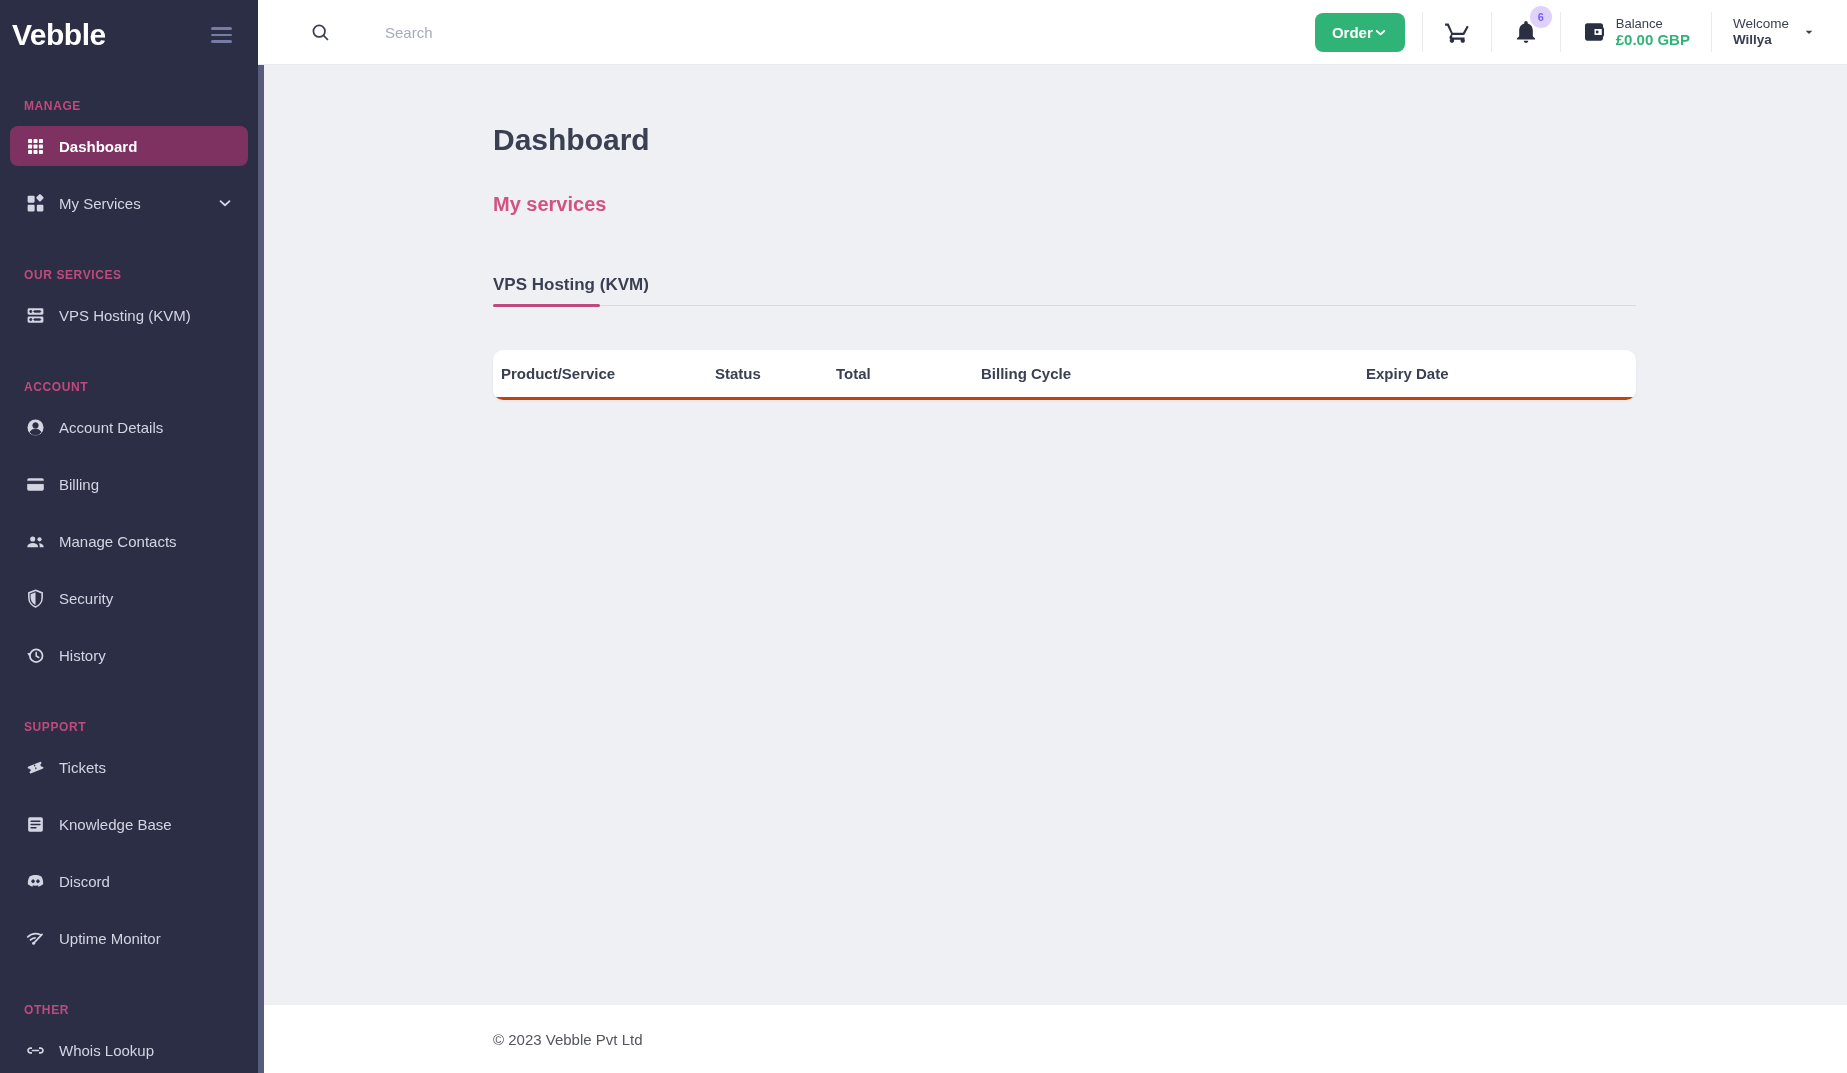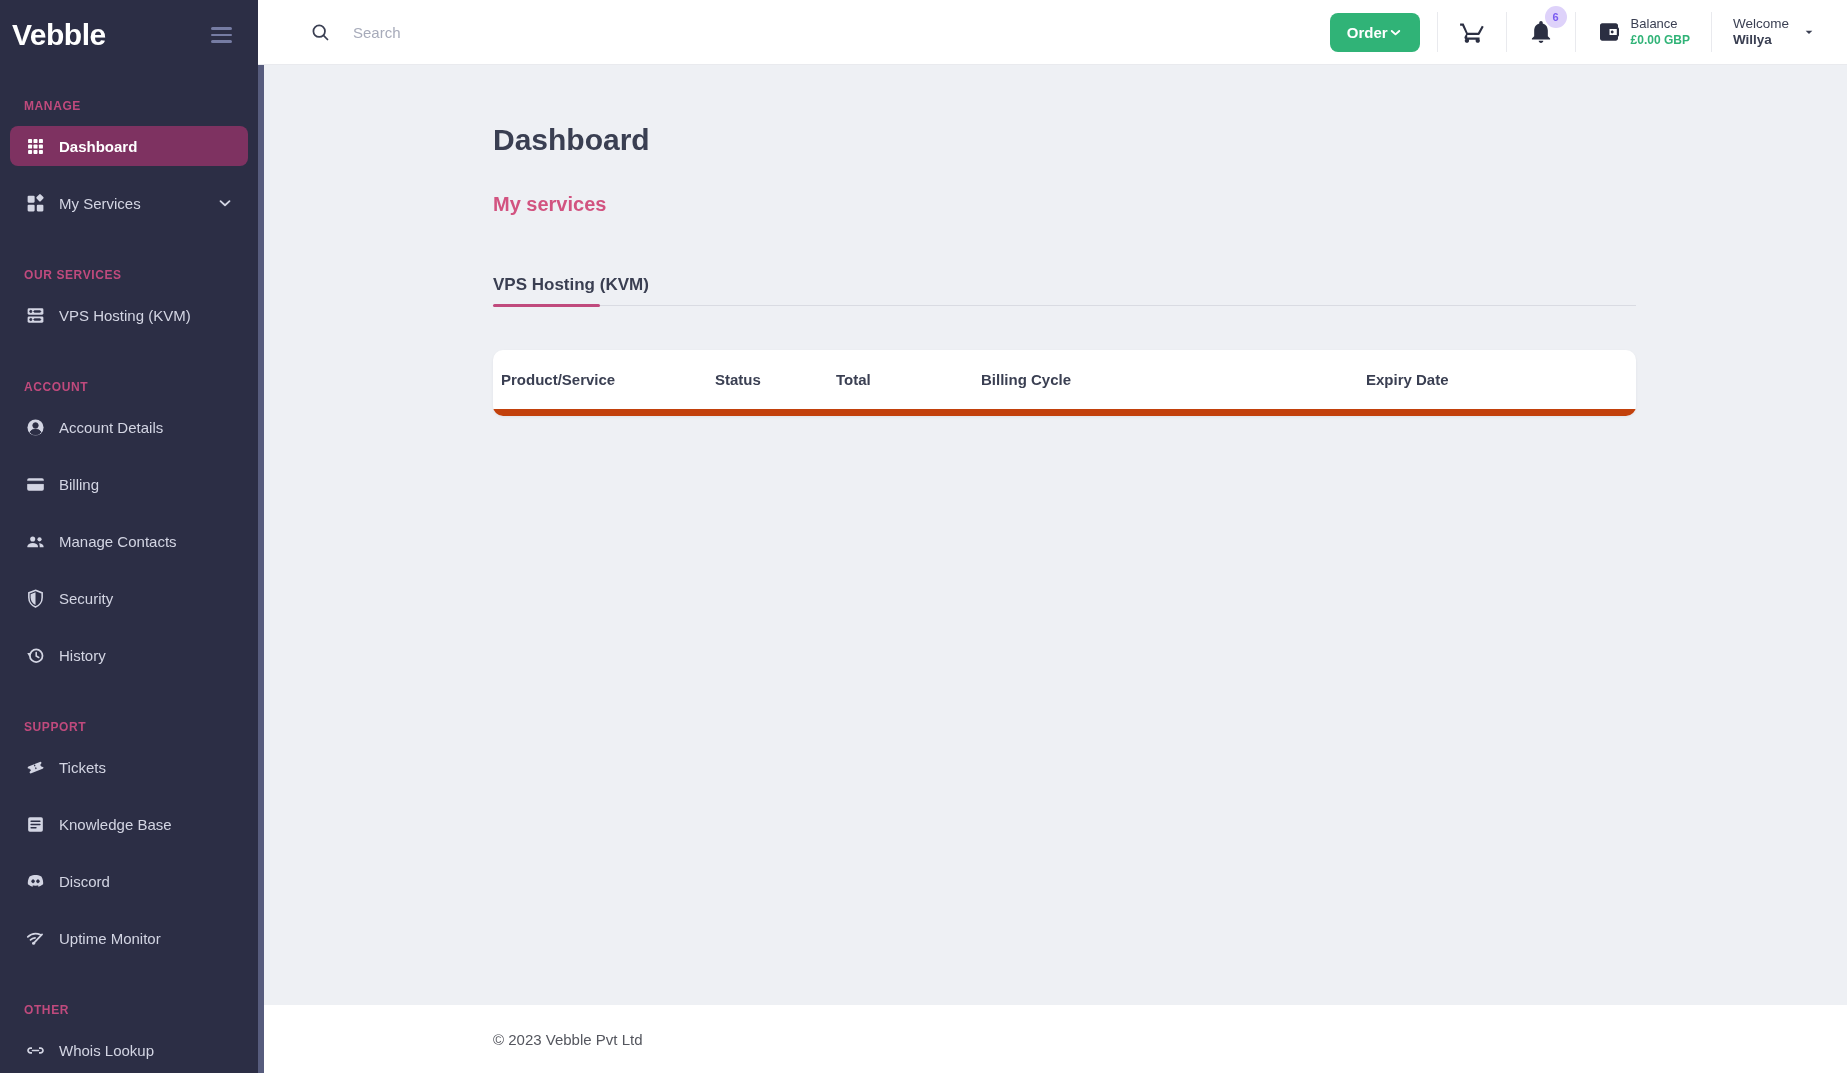--- a/index.html
+++ b/index.html
@@ -31,7 +31,7 @@
   .topbar { height:65px; background:var(--topbar_bg,#fff); display:flex; align-items:center; padding:0 26px 0 52px; border-bottom:1px solid var(--divider,#e9eaee); }
   .search-wrap { display:flex; align-items:center; gap:22px; flex:0 0 auto; }
   .search-wrap svg { width:21px; height:21px; }
-  .search-input { border:none; outline:none; font-size:15px; color:var(--heading,#3a3f52); width:260px; background:transparent; font-family:"Liberation Sans",sans-serif; }
+  .search-input { border:none; outline:none; font-size:15px; color:var(--heading,#3a3f52); width:260px; background:transparent; font-family:"Liberation Sans",sans-serif;margin-left:32px; }
   .search-input::placeholder { color:#a7abba; }
   .topbar-right { margin-left:auto; display:flex; align-items:center; gap:17px; }
   .vdiv { width:1px; height:40px; background:var(--divider,#e9eaee); }

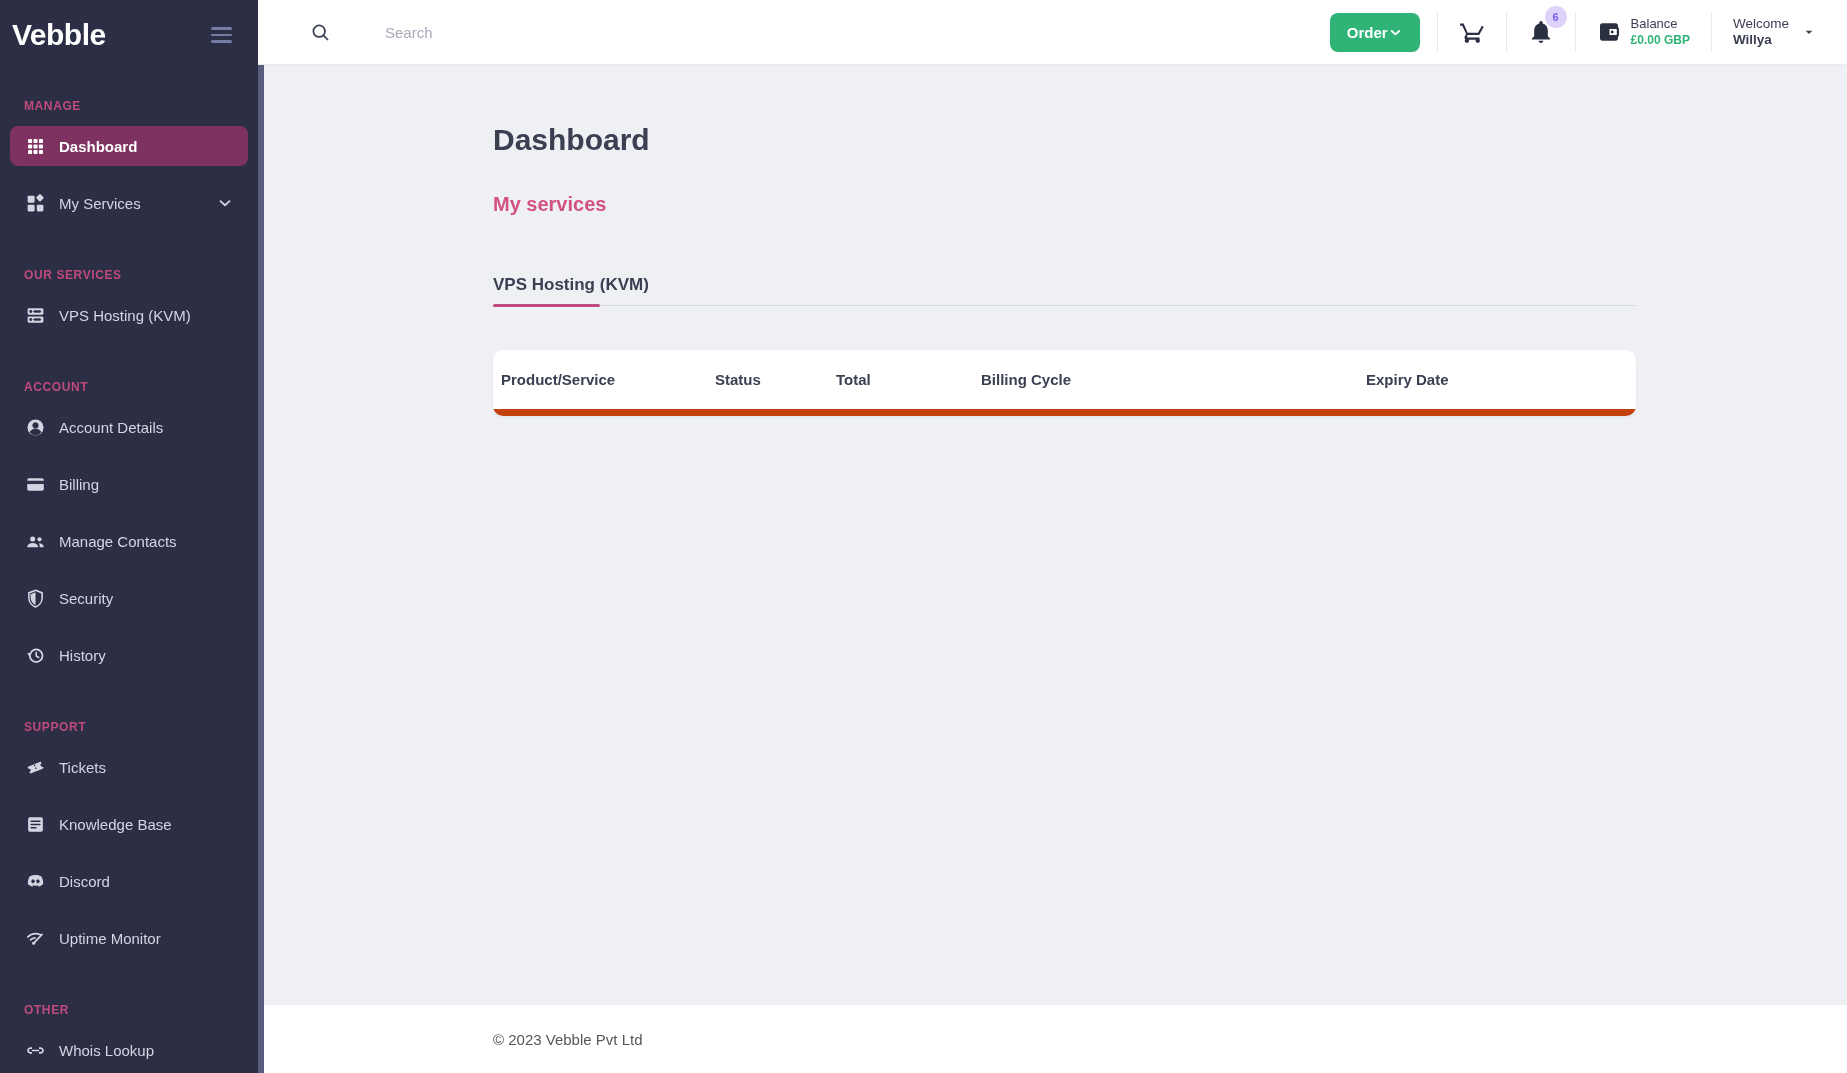--- a/index.html
+++ b/index.html
@@ -43,7 +43,7 @@
   .balance-wrap svg { width:24px; height:24px; color:var(--icon_dark,#2b2f42); }
   .balance-texts { display:flex; flex-direction:column; line-height:16px; }
   .balance-label { font-size:13px; color:var(--heading,#3a3f52); font-weight:500; }
-  .balance-amount { font-size:12px; color:var(--green,#30b377); font-weight:700; }
+  .balance-amount { font-size:15px; color:var(--green,#30b377); font-weight:700; }
   .user-wrap { display:flex; align-items:center; gap:12px; padding:0 4px; cursor:pointer; }
   .user-texts { display:flex; flex-direction:column; line-height:16px; }
   .welcome-label { font-size:13.5px; color:var(--heading,#3a3f52); }

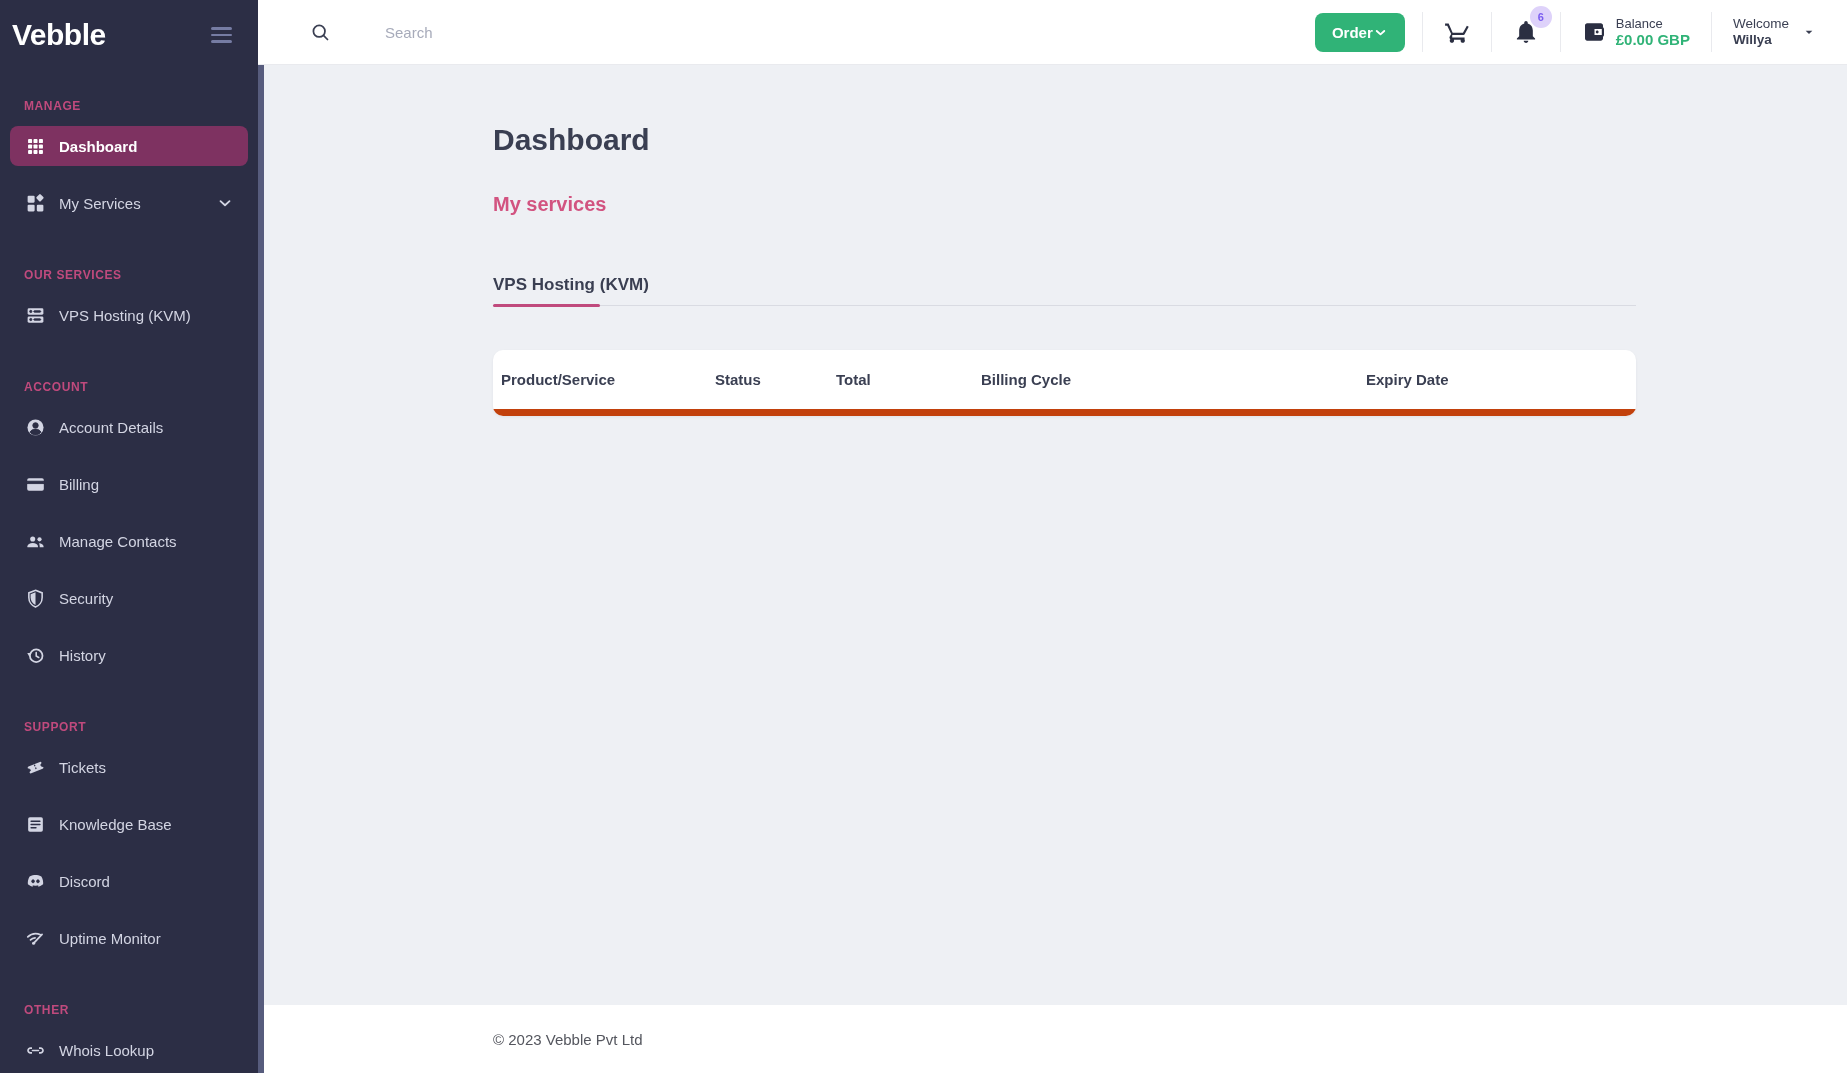--- a/index.html
+++ b/index.html
@@ -61,7 +61,7 @@
 
   .card { margin-top:44px; background:#fff; border-radius:10px; box-shadow:0 1px 3px rgba(25,28,50,.06); overflow:hidden; }
   .tgrid { display:grid; grid-template-columns:214px 121px 145px 385px 1fr 60px; align-items:center; padding:0 26px 0 15px; }
-  .thead { height:66px; border-bottom:7px solid #c2410c;padding-left:8px; }
+  .thead { height:50px; border-bottom:3px solid #c2410c;padding-left:8px; }
   .th { font-size:15px; font-weight:700; color:var(--heading,#3a3f52); }
   .trow { height:54px; cursor:pointer; }
   .cell { font-size:15px; color:var(--heading,#3a3f52); }

